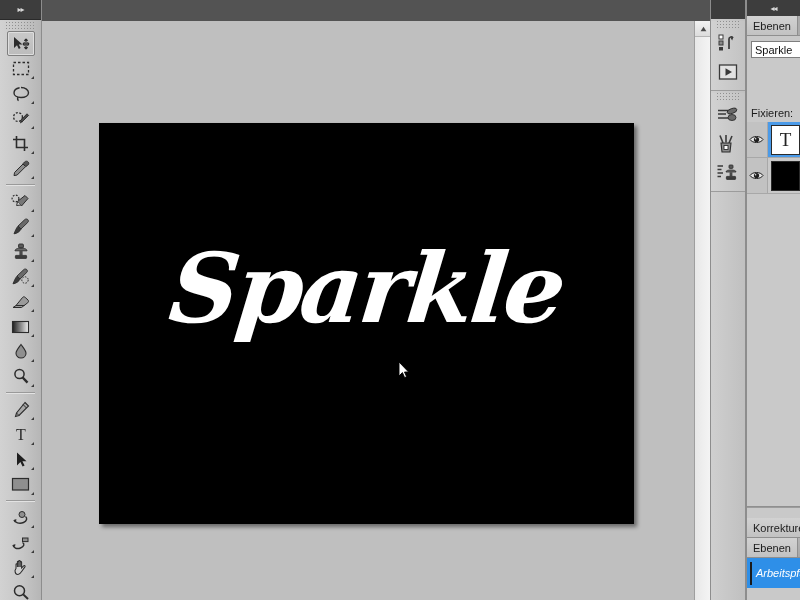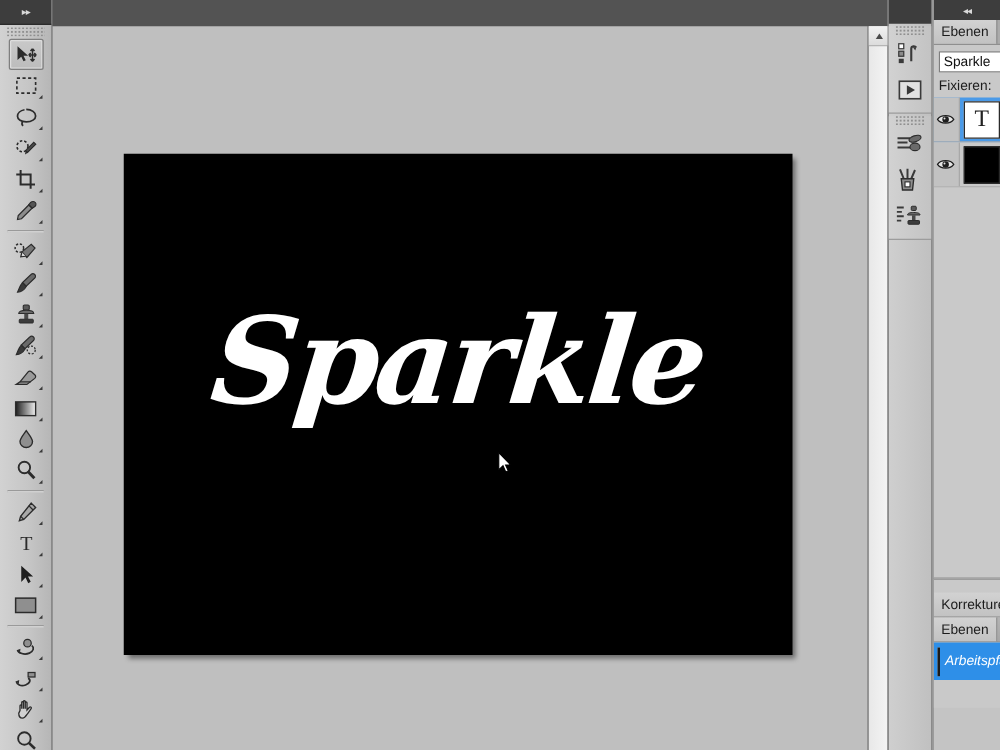--- a/index.html
+++ b/index.html
@@ -247,6 +247,7 @@
     color: #1c1c1c;
     display: flex; align-items: center; gap: 4px;
     white-space: nowrap;
+    margin-top: 44px;
   }
   .layer-list { background: #c9c9c9; }
   .layer-row {

